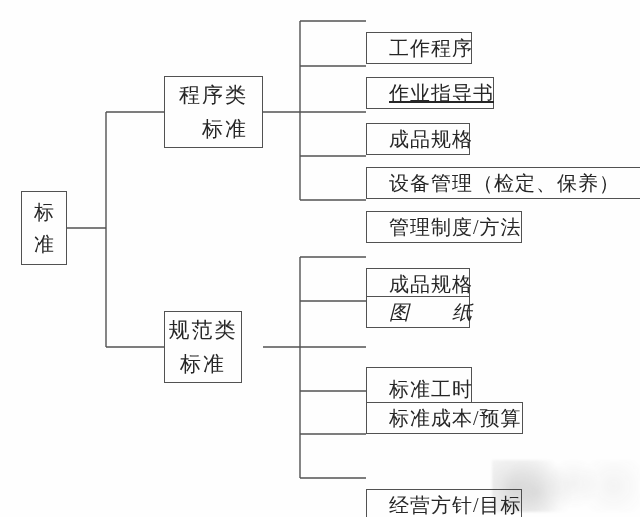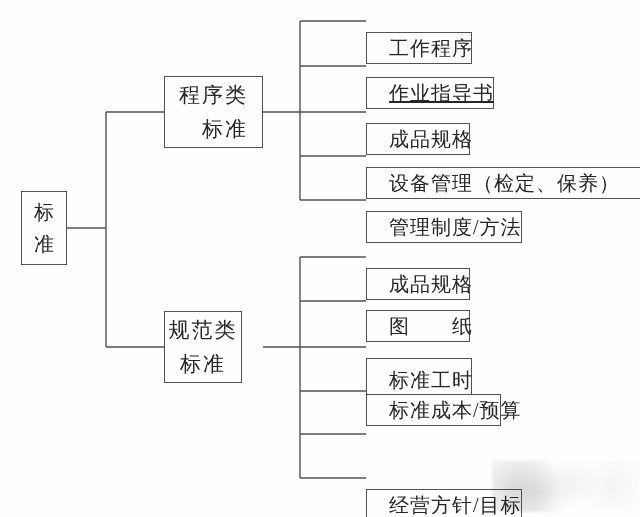--- a/index.html
+++ b/index.html
@@ -121,7 +121,7 @@
 
   <div class="box leaf" style="left:366px; top:241px; width:104px; height:32px;">成品规格</div>
 
-  <div class="box leaf" style="left:366px; top:283px; width:104px; height:32px;">图　　纸</div>
+  <div class="box leaf" style="left:366px; top:269px; width:104px; height:32px;font-style:italic;">图　　纸</div>
 
   <div class="box leaf" style="left:366px; top:331px; width:106px; height:44px;">标准工时</div>
 

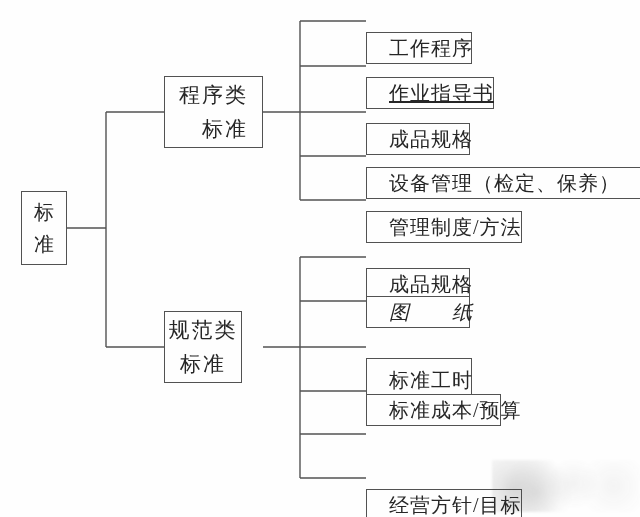--- a/index.html
+++ b/index.html
@@ -123,7 +123,7 @@
 
   <div class="box leaf" style="left:366px; top:269px; width:104px; height:32px;font-style:italic;">图　　纸</div>
 
-  <div class="box leaf" style="left:366px; top:331px; width:106px; height:44px;">标准工时</div>
+  <div class="box leaf" style="left:366px; top:340px; width:106px; height:44px;">标准工时</div>
 
   <div class="box leaf" style="left:366px; top:367px; width:135px; height:32px;">标准成本/预算</div>
 

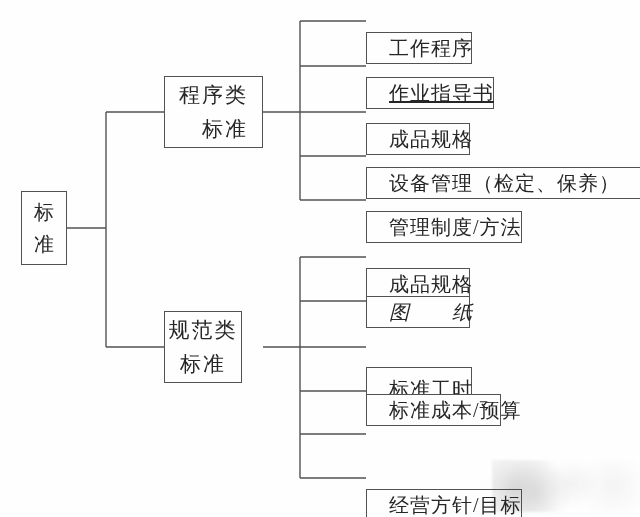--- a/index.html
+++ b/index.html
@@ -125,7 +125,7 @@
 
   <div class="box leaf" style="left:366px; top:340px; width:106px; height:44px;">标准工时</div>
 
-  <div class="box leaf" style="left:366px; top:367px; width:135px; height:32px;">标准成本/预算</div>
+  <div class="box leaf" style="left:366px; top:375px; width:157px; height:32px;">标准成本/预算</div>
 
 
   <div class="box leaf" style="left:366px; top:462px; width:156px; height:32px;">经营方针/目标</div>

